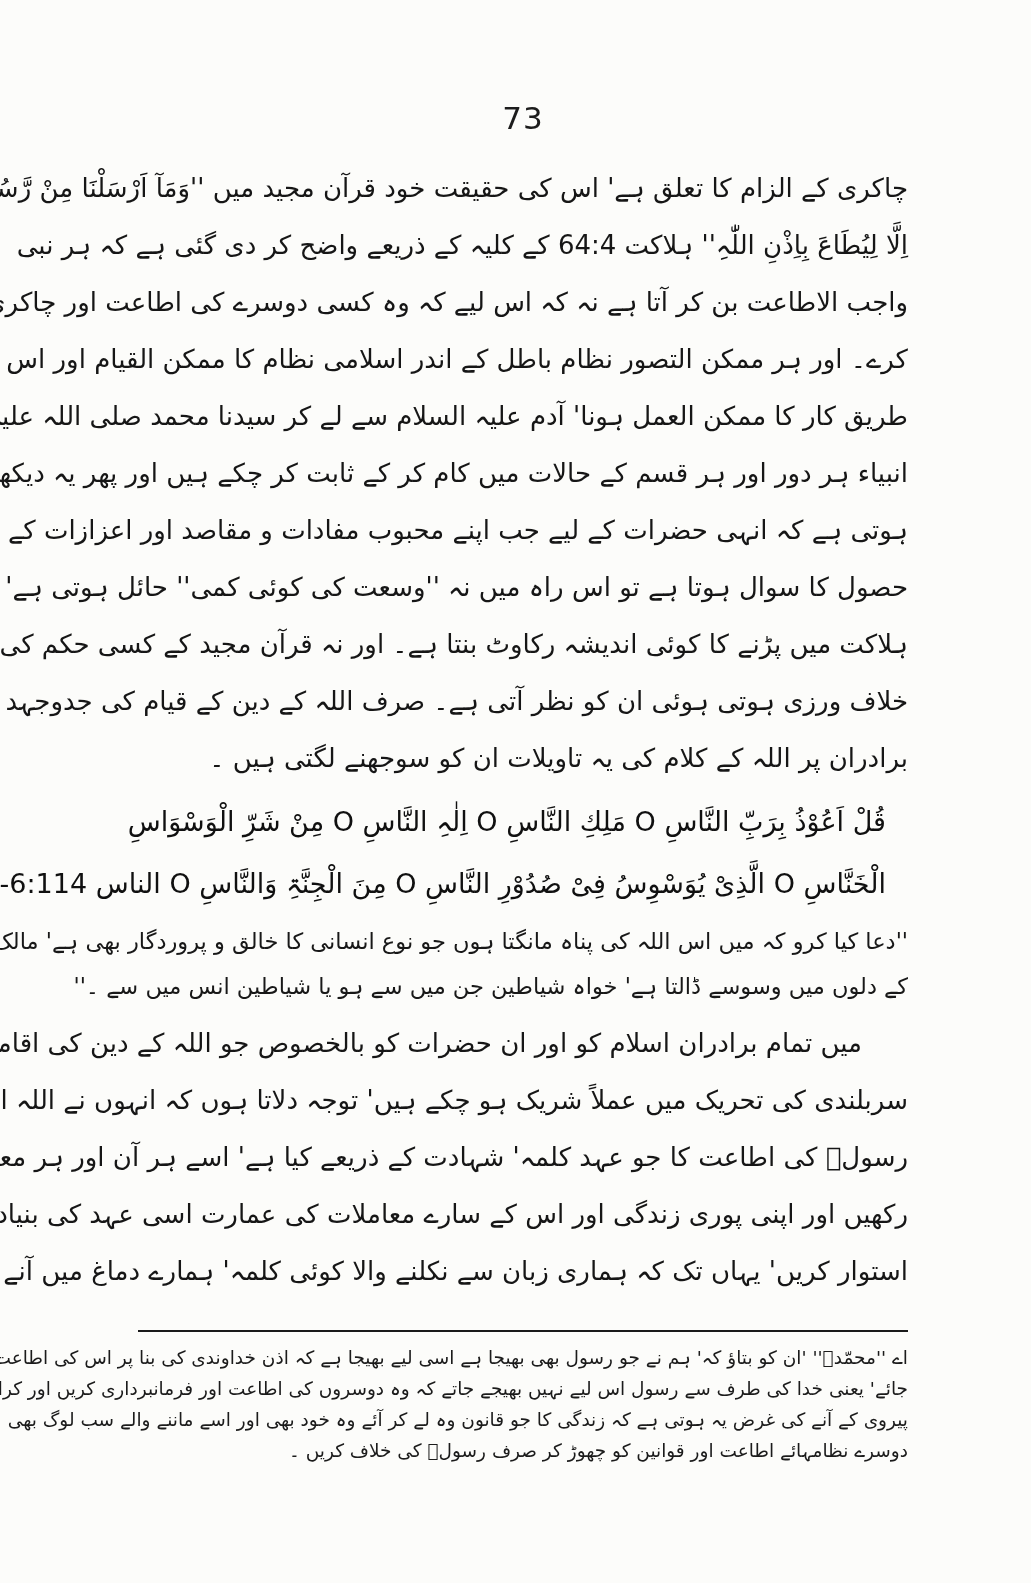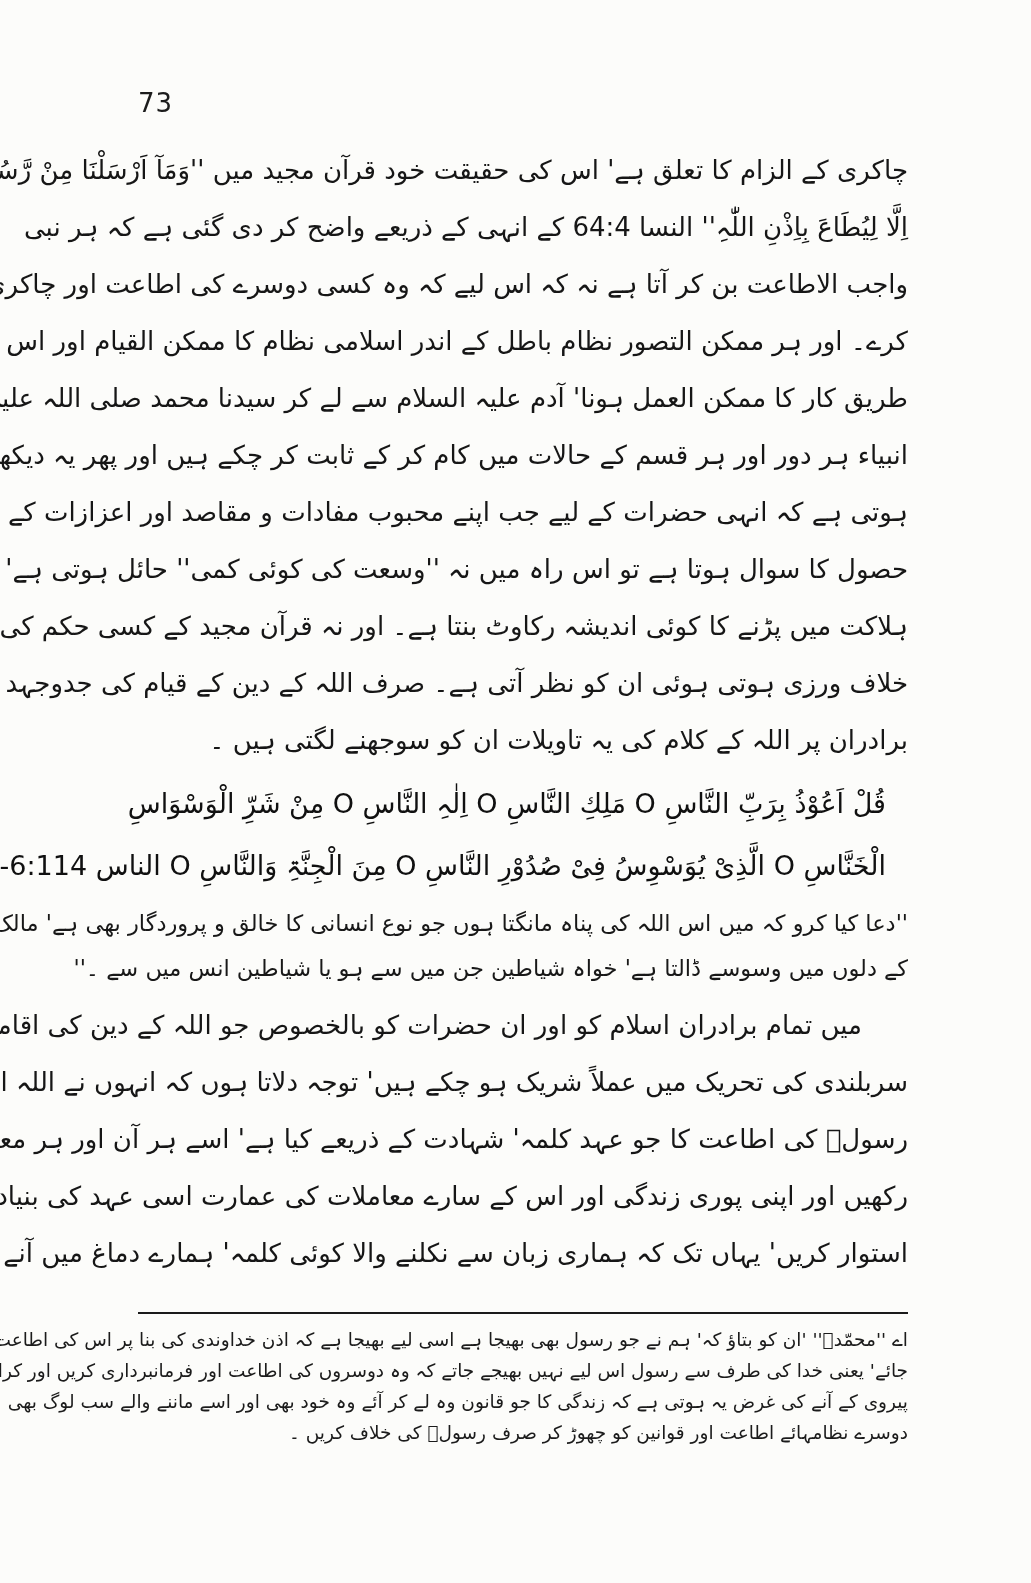--- a/index.html
+++ b/index.html
@@ -21,10 +21,12 @@
     }
     .page-number {
       direction: ltr;
-      font-size: 26px;
+      text-align: center;
+      font-size: 31px;
       letter-spacing: 1px;
       color: #1c1c1c;
       margin-bottom: 24px;
+      margin-top: 12px;
     }
     .line {
       display: block;

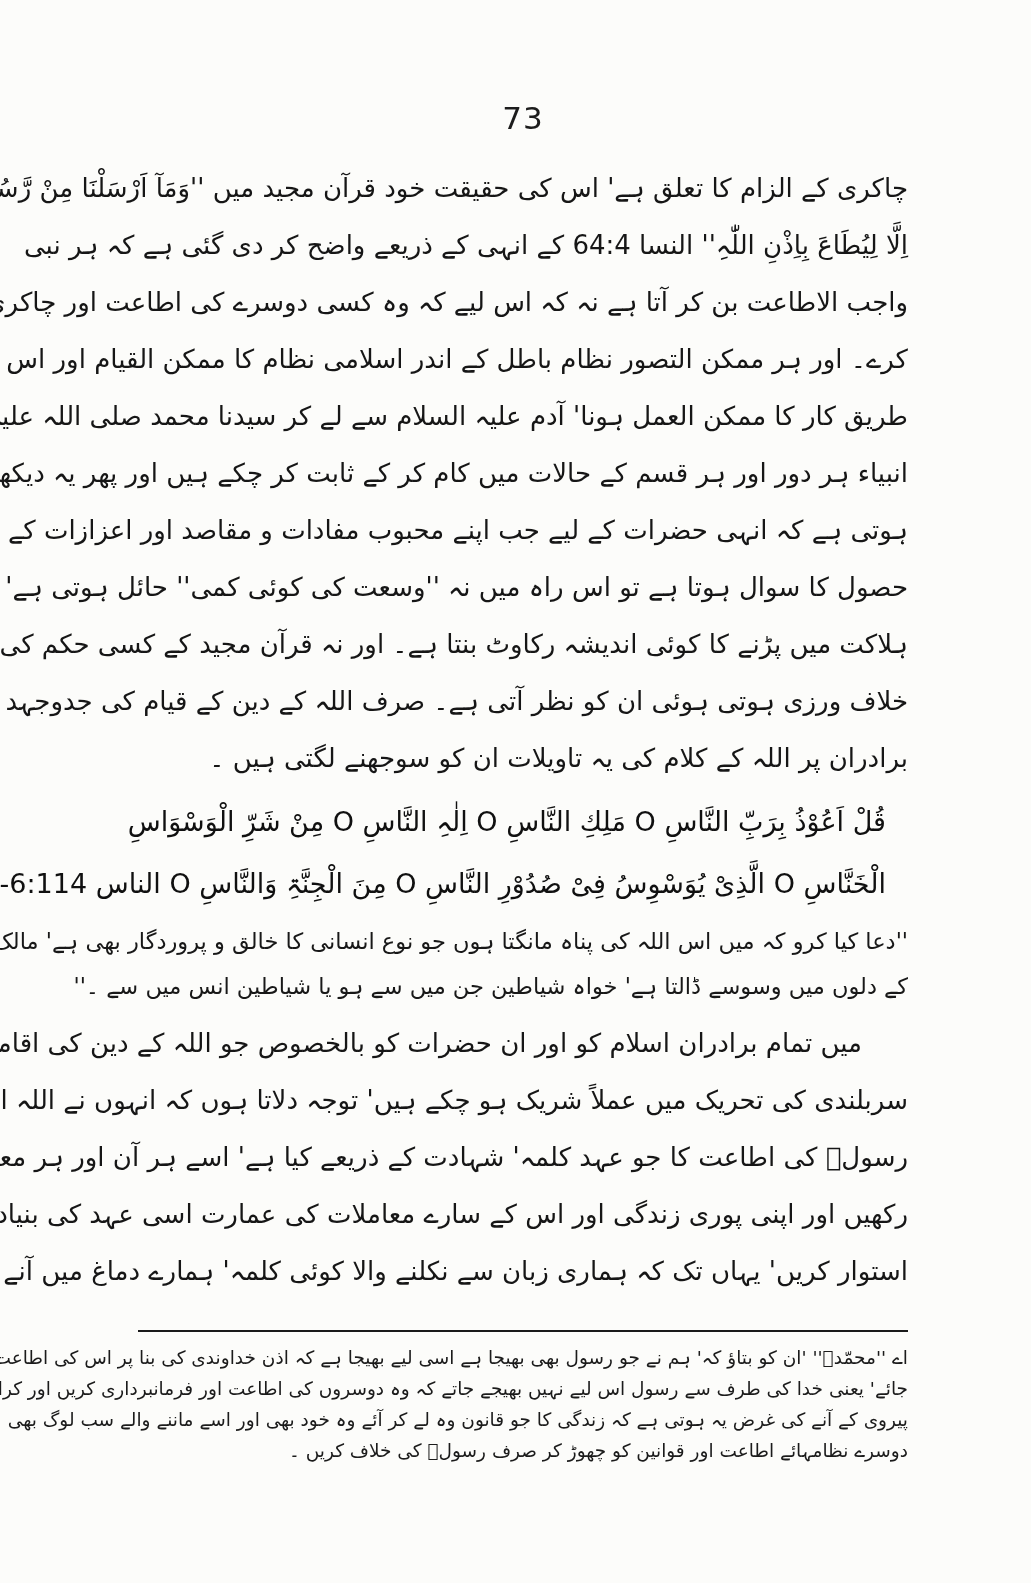--- a/index.html
+++ b/index.html
@@ -103,7 +103,7 @@
 
   <div class="body-block">
     <span class="line">چاکری کے الزام کا تعلق ہے' اس کی حقیقت خود قرآن مجید میں ''وَمَآ اَرْسَلْنَا مِنْ رَّسُوْلٍ</span>
-    <span class="line">اِلَّا لِیُطَاعَ بِاِذْنِ اللّٰہِ'' النسا 64:4 کے انہی کے ذریعے واضح کر دی گئی ہے کہ ہر نبی</span>
+    <span class="line">اِلَّا لِیُطَاعَ بِاِذْنِ اللّٰہِ'' ہلاکت 64:4 کے کلیہ کے ذریعے واضح کر دی گئی ہے کہ ہر نبی</span>
     <span class="line">واجب الاطاعت بن کر آتا ہے نہ کہ اس لیے کہ وہ کسی دوسرے کی اطاعت اور چاکری</span>
     <span class="line">کرے۔ اور ہر ممکن التصور نظام باطل کے اندر اسلامی نظام کا ممکن القیام اور اس کے</span>
     <span class="line">طریق کار کا ممکن العمل ہونا' آدم علیہ السلام سے لے کر سیدنا محمد صلی اللہ علیہ وسلم تک ہزارہا</span>

